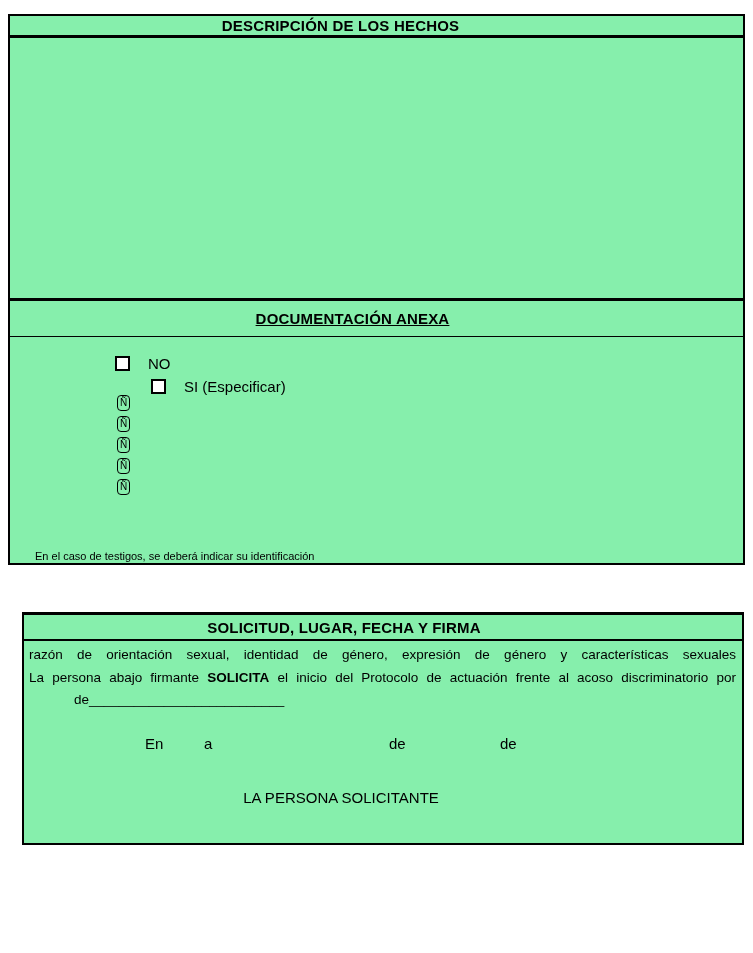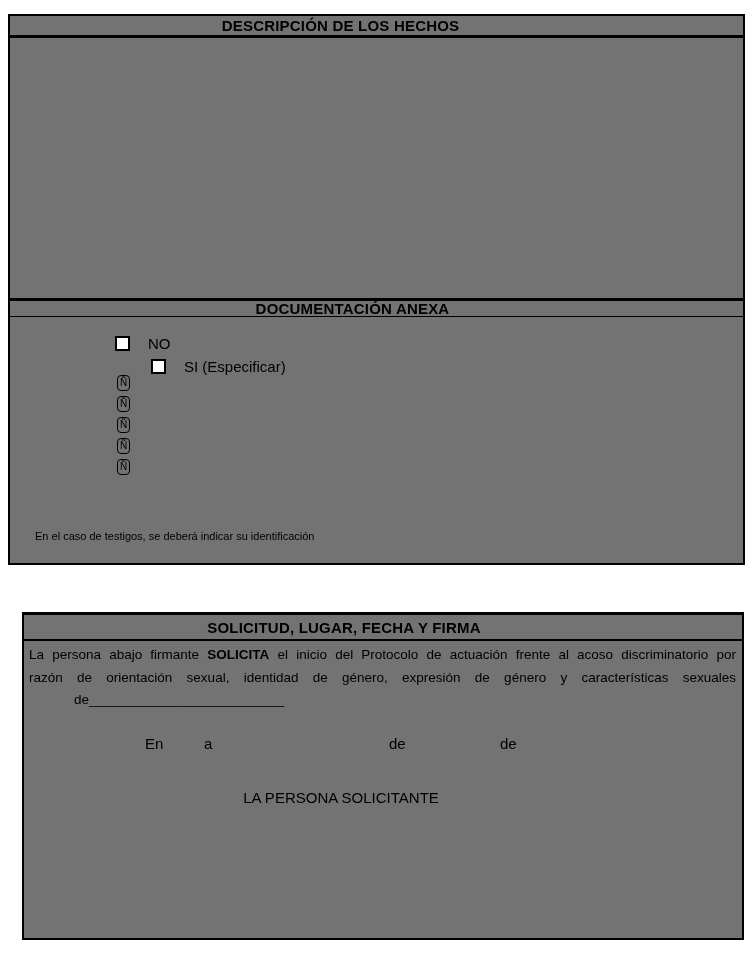--- a/index.html
+++ b/index.html
@@ -7,7 +7,7 @@
     position:relative;width:753px;height:953px;background:#ffffff;
     font-family:"Liberation Sans", sans-serif;color:#000;overflow:hidden;
   }
-  .tbl{position:absolute;box-sizing:border-box;border:2px solid #000;background:#737373;display:flex;flex-direction:column;}
+  .tbl{position:absolute;box-sizing:border-box;border:2px solid #000;background:#86efac;display:flex;flex-direction:column;}
   #table-hechos{left:8px;top:14px;width:737px;height:551px;}
   #table-solicitud{left:22px;top:612px;width:722px;height:328px;border-top-width:3px;}
   .sec-header{

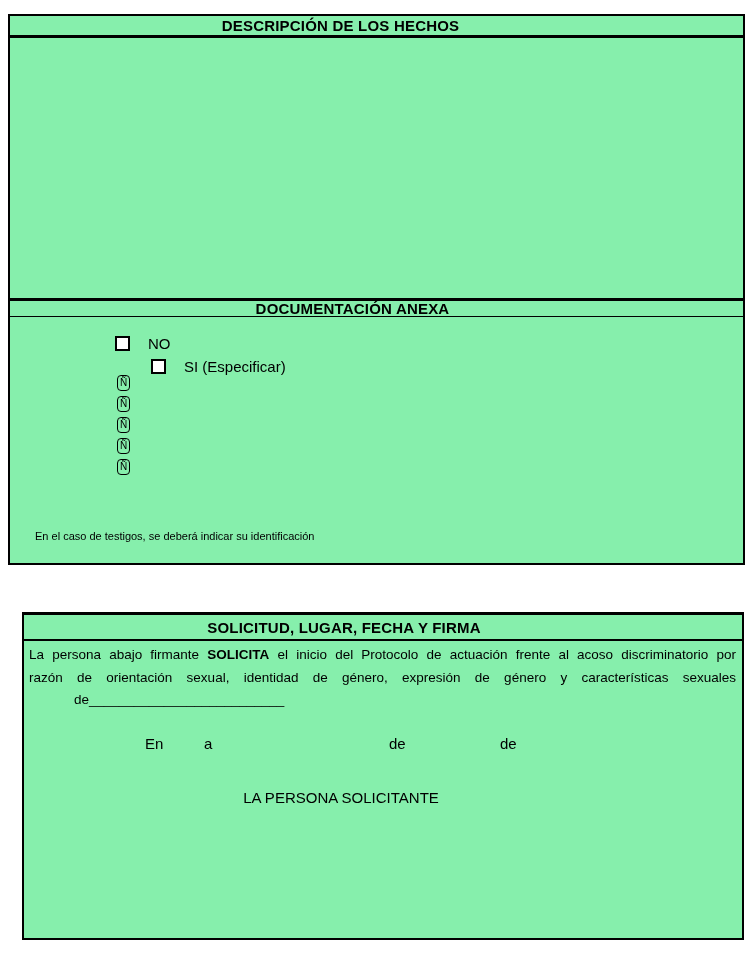--- a/index.html
+++ b/index.html
@@ -16,7 +16,7 @@
   }
   .hdr1{height:22px;border-bottom:3px solid #000;padding-right:72px;}
   .empty-body{height:260px;border-bottom:3px solid #000;}
-  .hdr2{height:16px;border-bottom:1px solid #000;padding-right:48px;}
+  .hdr2{height:36px;border-bottom:1px solid #000;padding-right:48px;text-decoration:underline;}
   .anexa-body{flex:1;position:relative;}
   .opt-row{position:absolute;left:105px;display:flex;align-items:center;gap:18px;height:15px;}
   .opt-row.no{top:19px;}

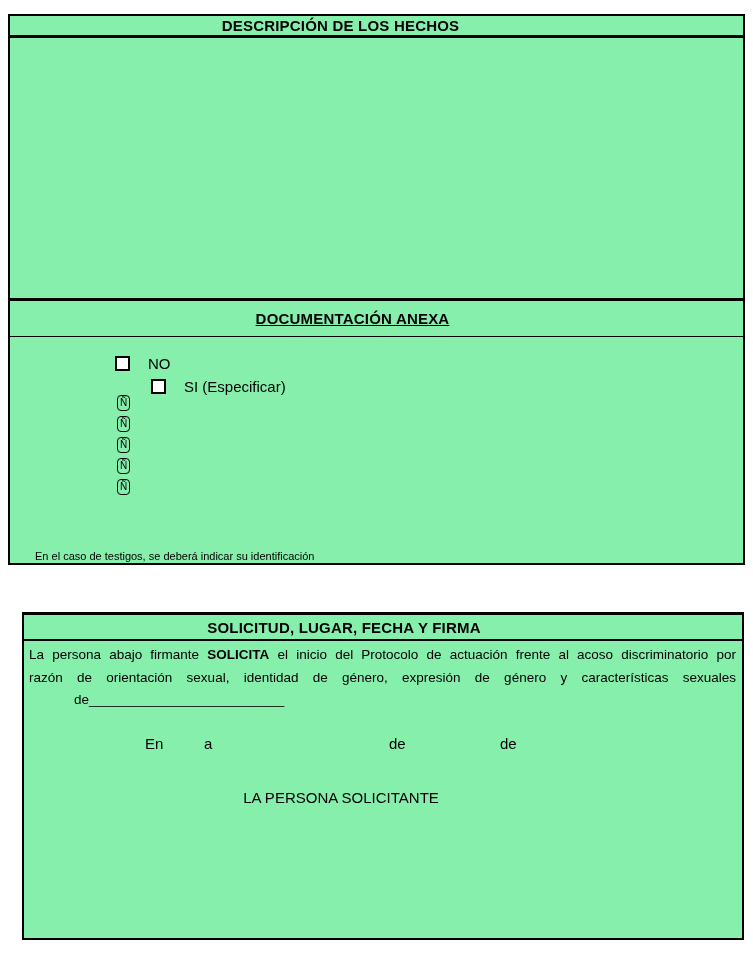--- a/index.html
+++ b/index.html
@@ -9,7 +9,7 @@
   }
   .tbl{position:absolute;box-sizing:border-box;border:2px solid #000;background:#86efac;display:flex;flex-direction:column;}
   #table-hechos{left:8px;top:14px;width:737px;height:551px;}
-  #table-solicitud{left:22px;top:612px;width:722px;height:328px;border-top-width:3px;}
+  #table-solicitud{left:22px;top:612px;width:722px;height:233px;border-top-width:3px;}
   .sec-header{
     box-sizing:border-box;display:flex;align-items:center;justify-content:center;
     font-weight:bold;font-size:15px;letter-spacing:0.2px;

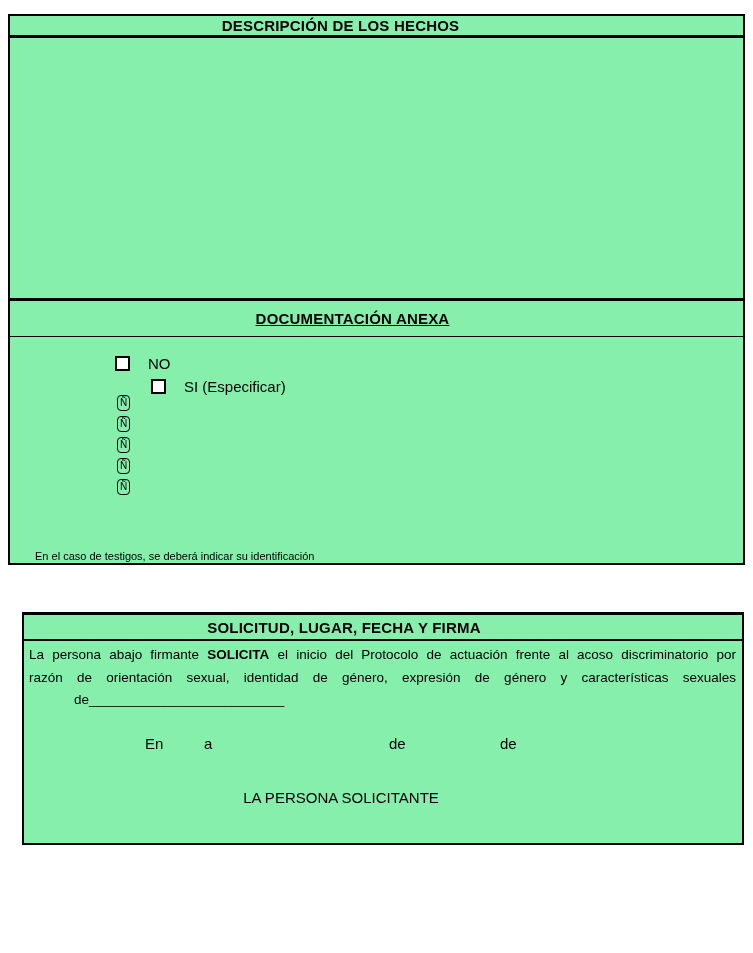--- a/index.html
+++ b/index.html
@@ -77,8 +77,8 @@
     </div>
     <div class="sol-body">
       <div class="para">
+        <div class="jline">razón de orientación sexual, identidad de género, expresión de género y características sexuales</div>
         <div class="jline"><span>La persona abajo firmante</span> <b>SOLICITA</b> <span>el inicio del Protocolo de actuación frente al acoso discriminatorio por</span></div>
-        <div class="jline">razón de orientación sexual, identidad de género, expresión de género y características sexuales</div>
         <div class="lline"><span>de</span><span>__________________________</span></div>
       </div>
       <span class="date-word d-en">En</span>

